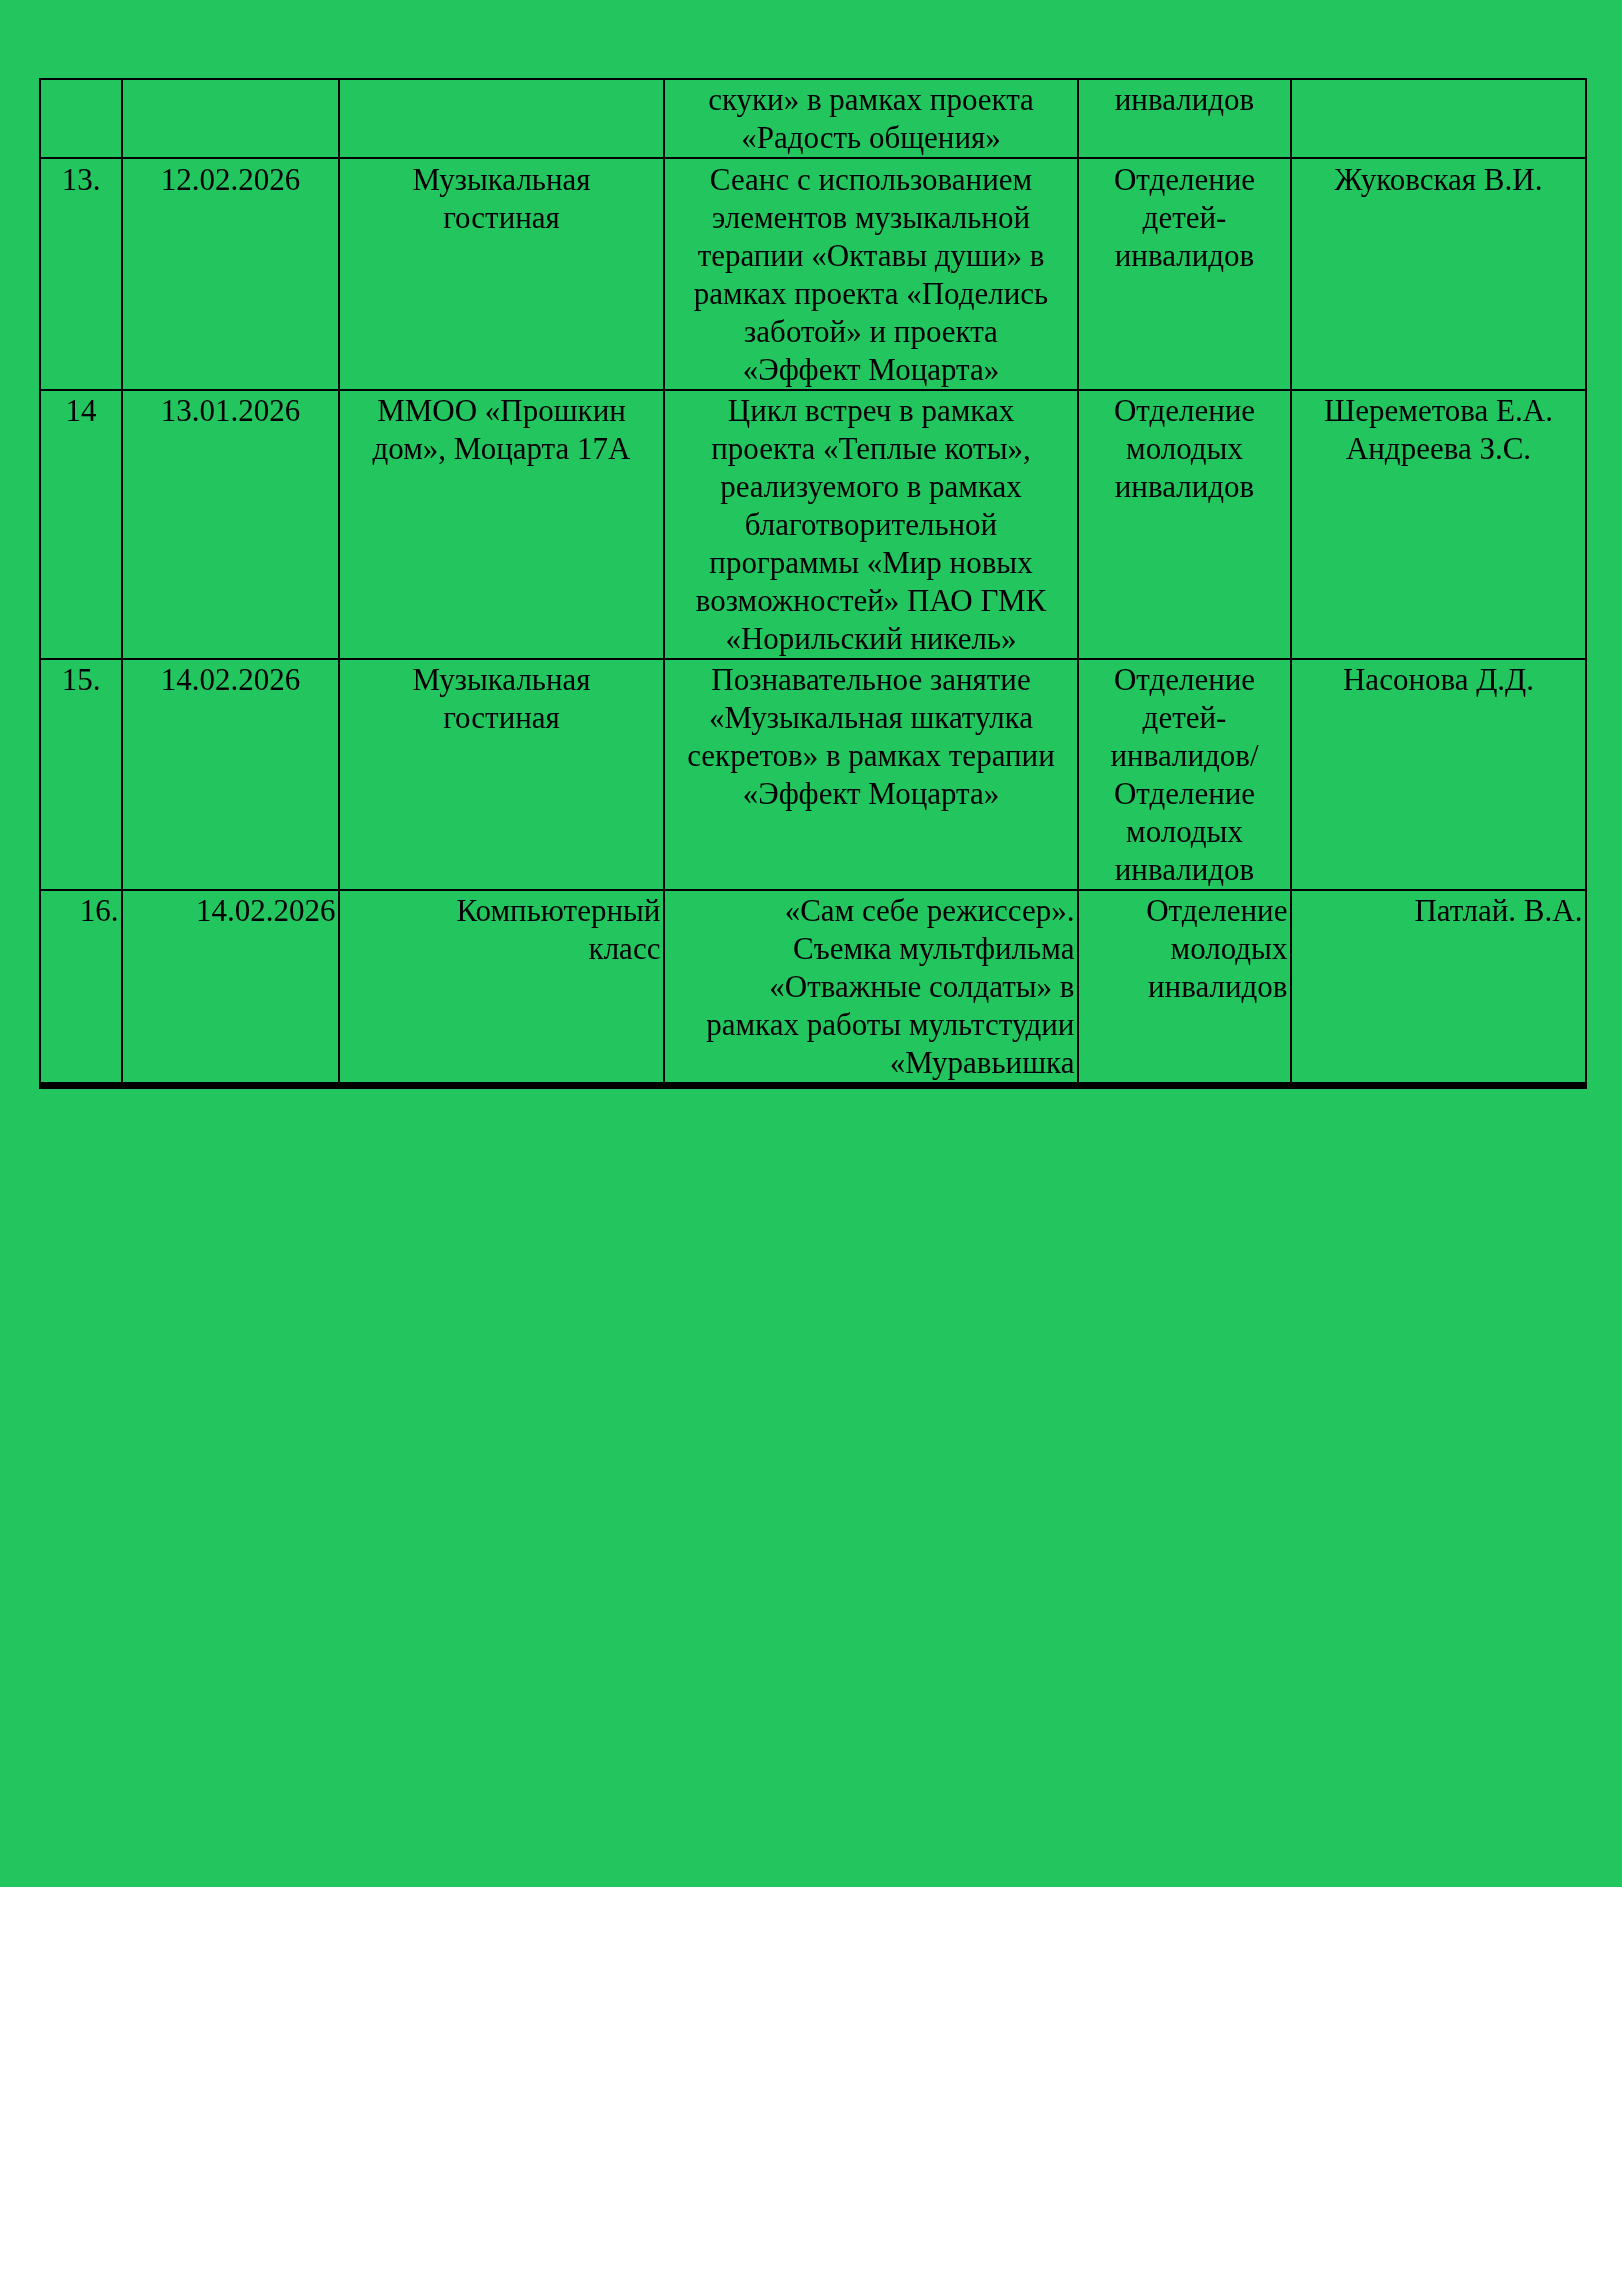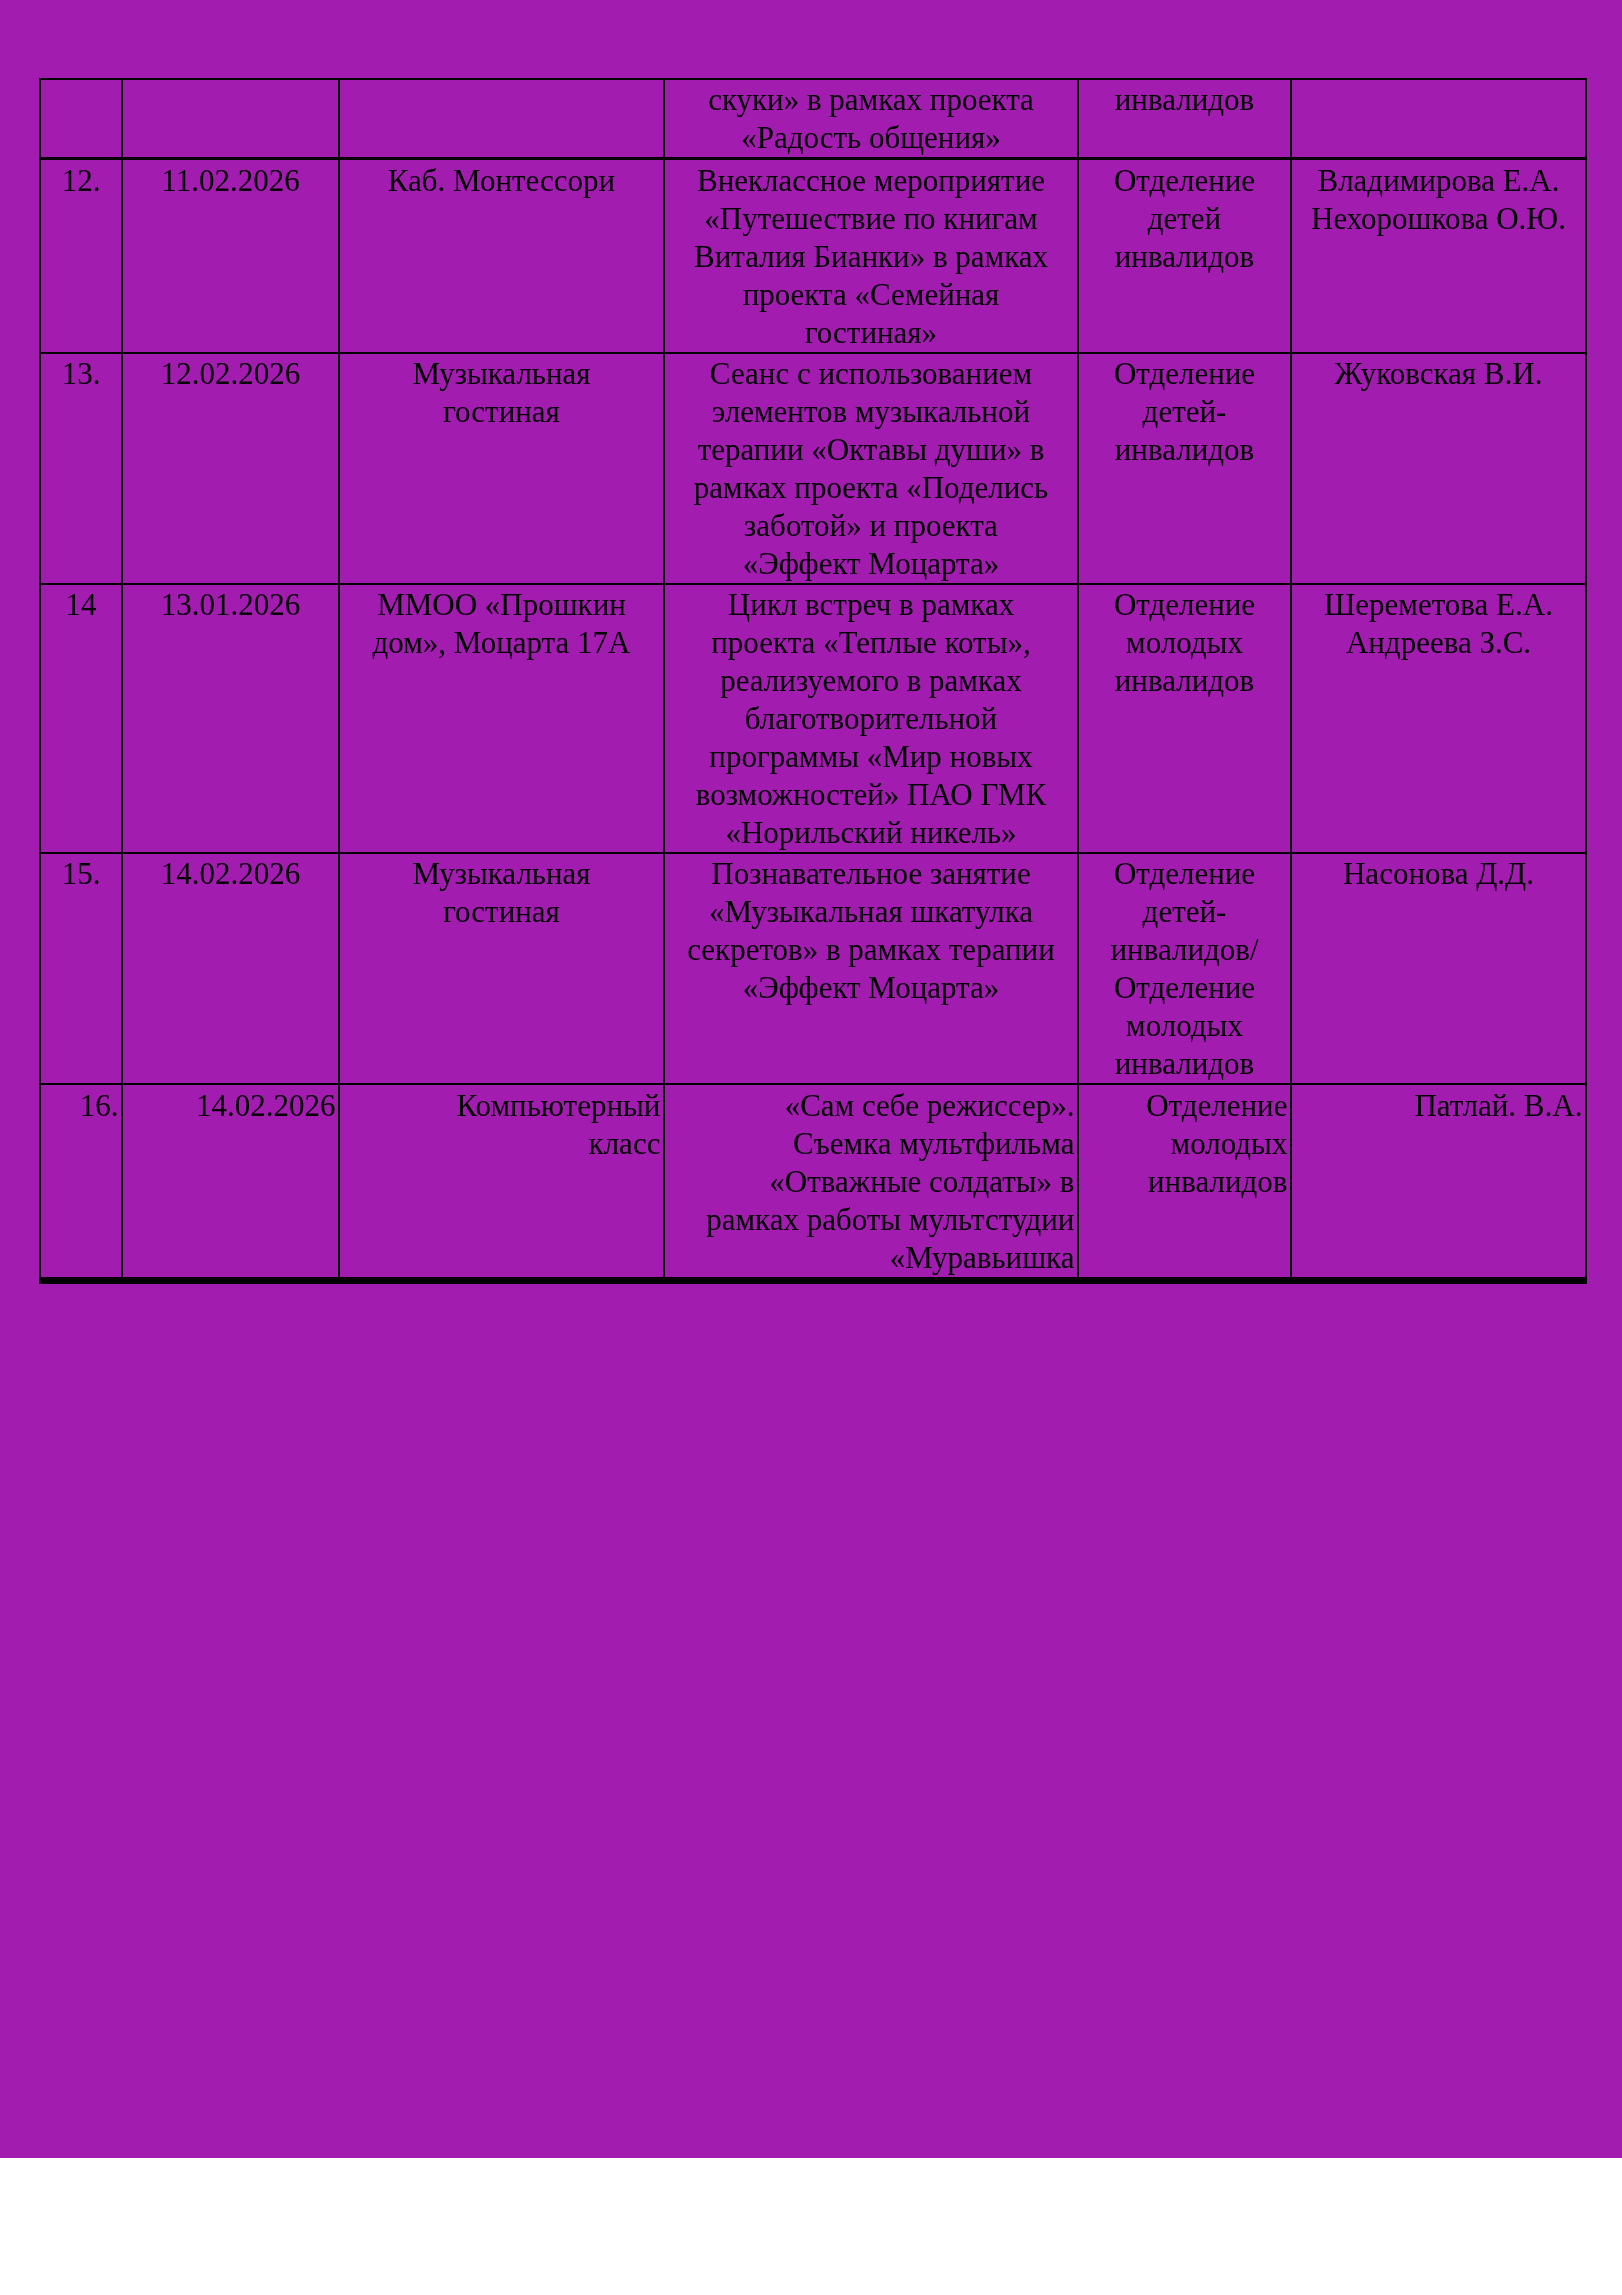--- a/index.html
+++ b/index.html
@@ -15,8 +15,8 @@
     position: absolute;
     left: 0; top: 0;
     width: 1623px;
-    height: 2158px;
-    background: #a21caf;
+    height: 1887px;
+    background: #22c55e;
   }
   table.doc-table {
     position: absolute;

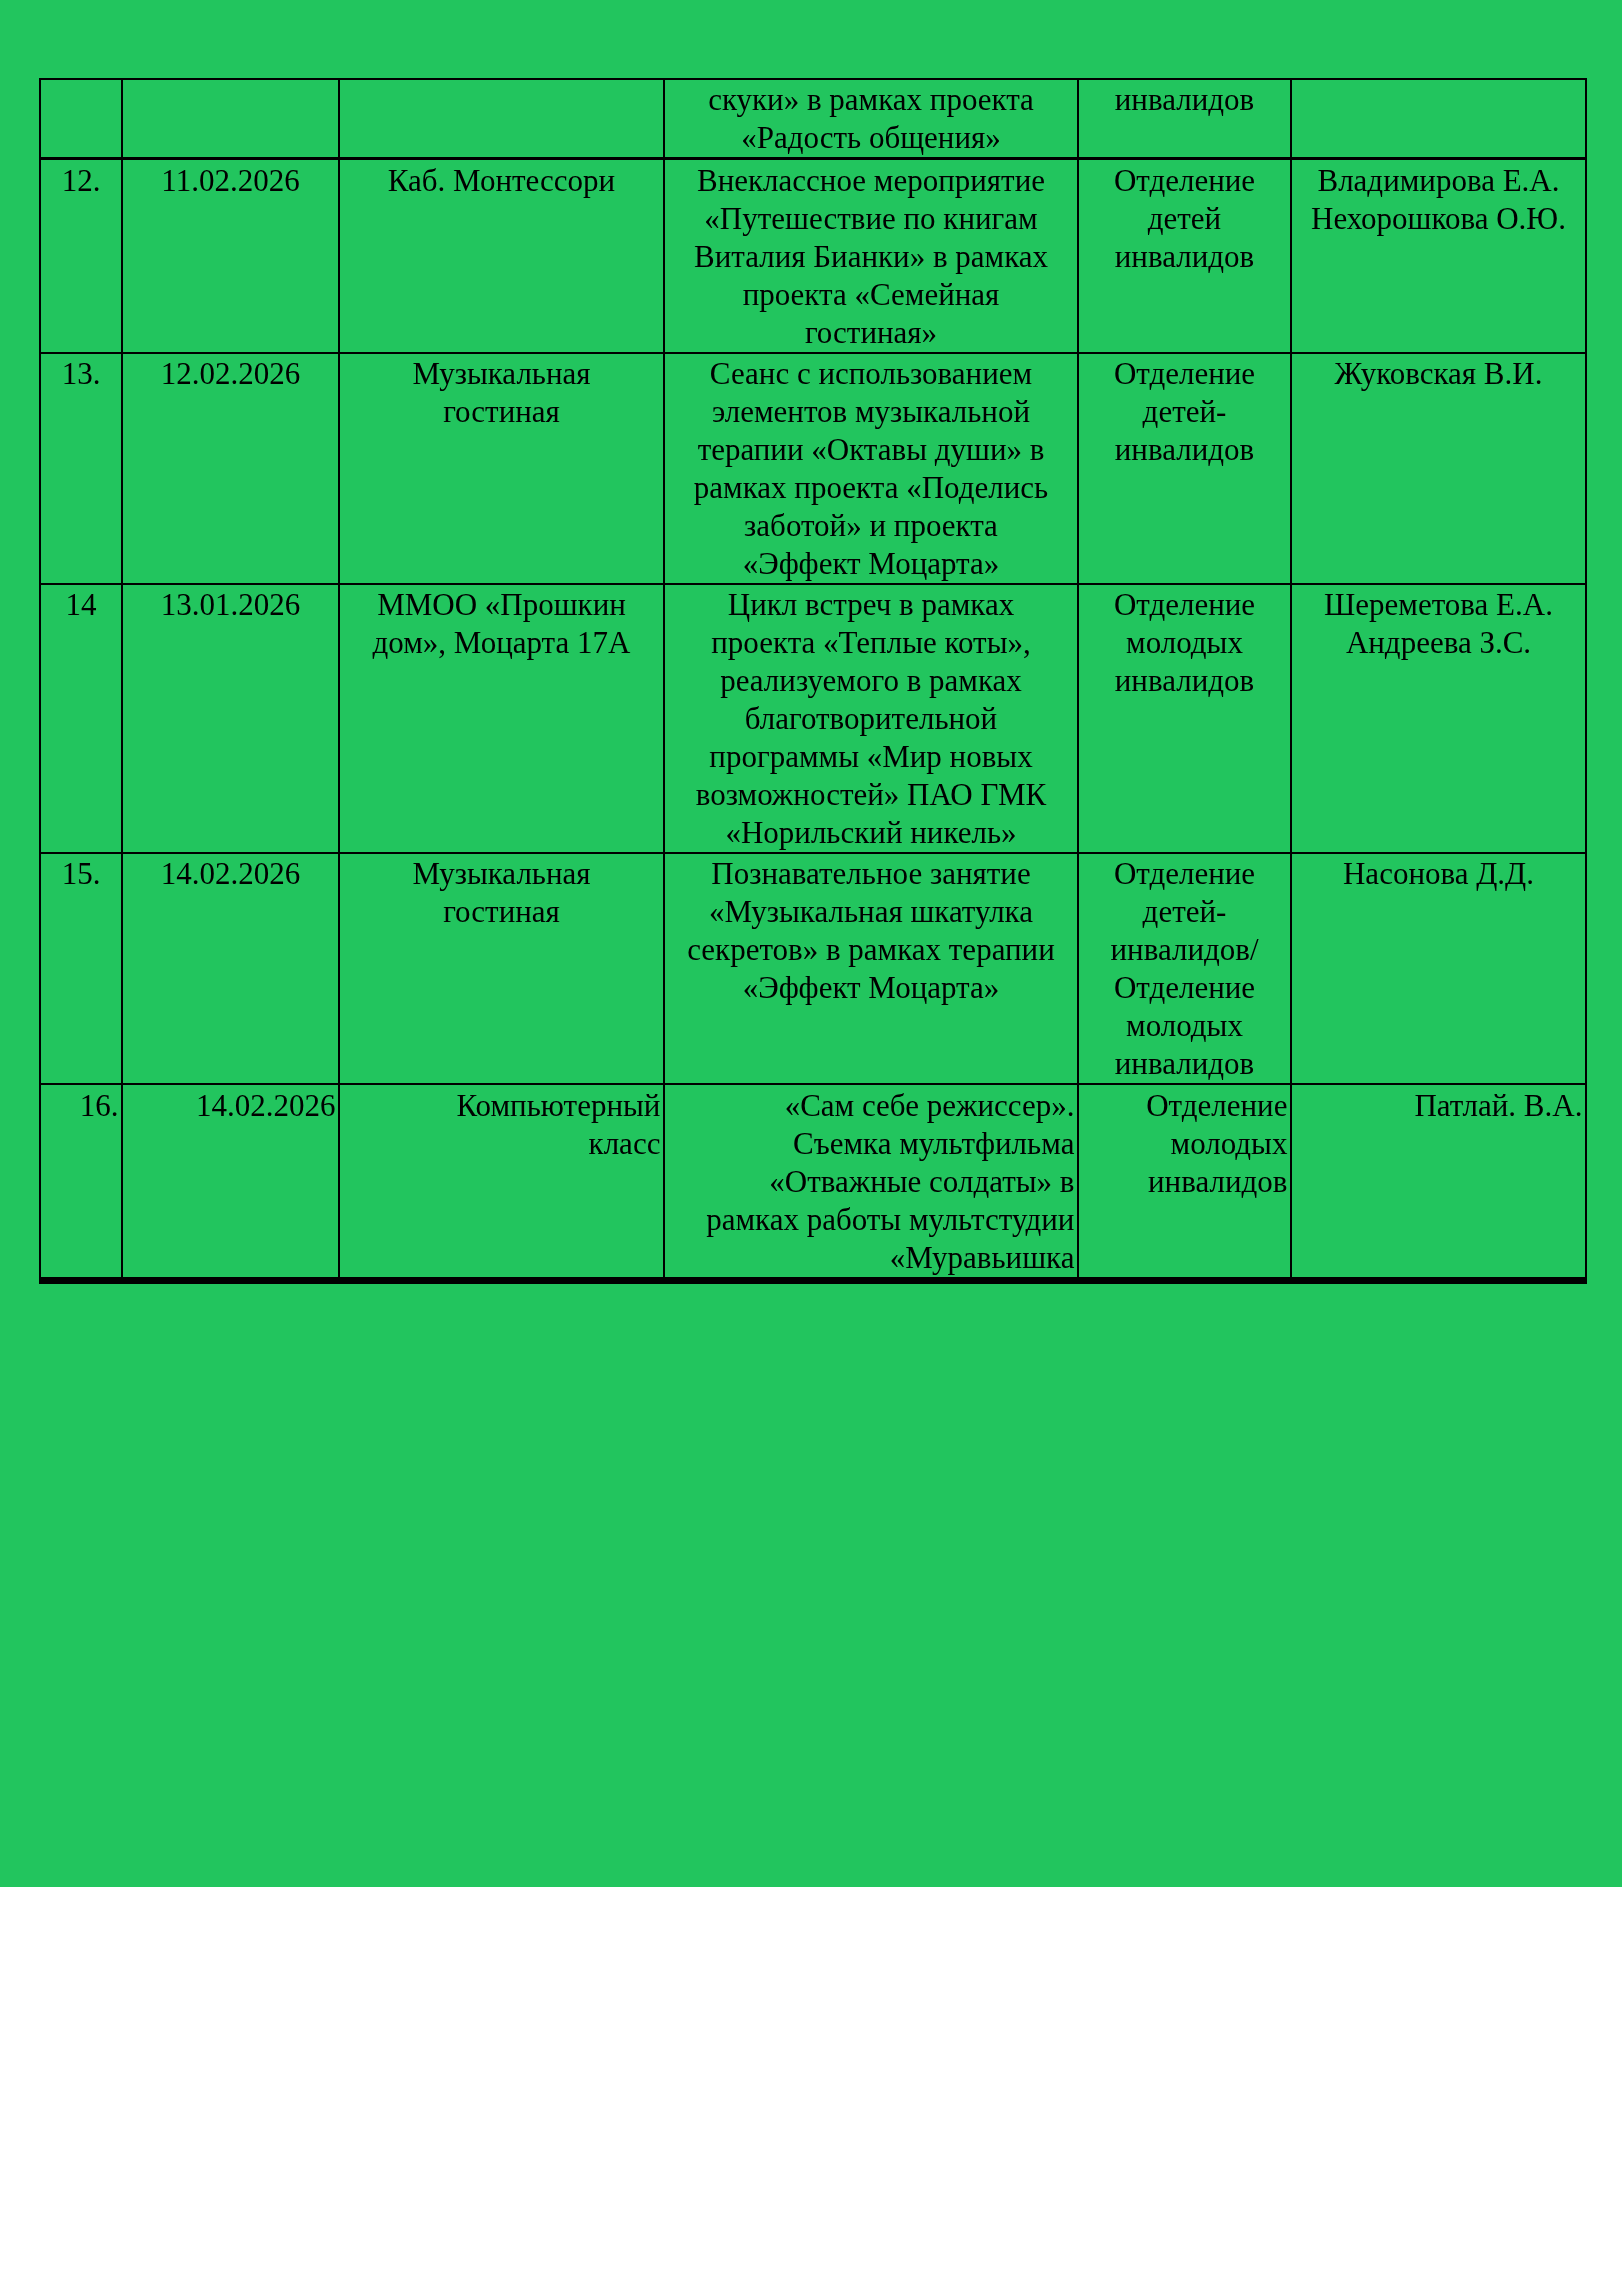--- a/index.html
+++ b/index.html
@@ -72,21 +72,6 @@
         <td>инвалидов</td>
         <td></td>
       </tr>
-      <tr class="r1">
-        <td>12.</td>
-        <td>11.02.2026</td>
-        <td>Каб. Монтессори</td>
-        <td>Внеклассное мероприятие
-«Путешествие по книгам
-Виталия Бианки» в рамках
-проекта «Семейная
-гостиная»</td>
-        <td>Отделение
-детей
-инвалидов</td>
-        <td>Владимирова Е.А.
-Нехорошкова О.Ю.</td>
-      </tr>
       <tr class="r2">
         <td>13.</td>
         <td>12.02.2026</td>

